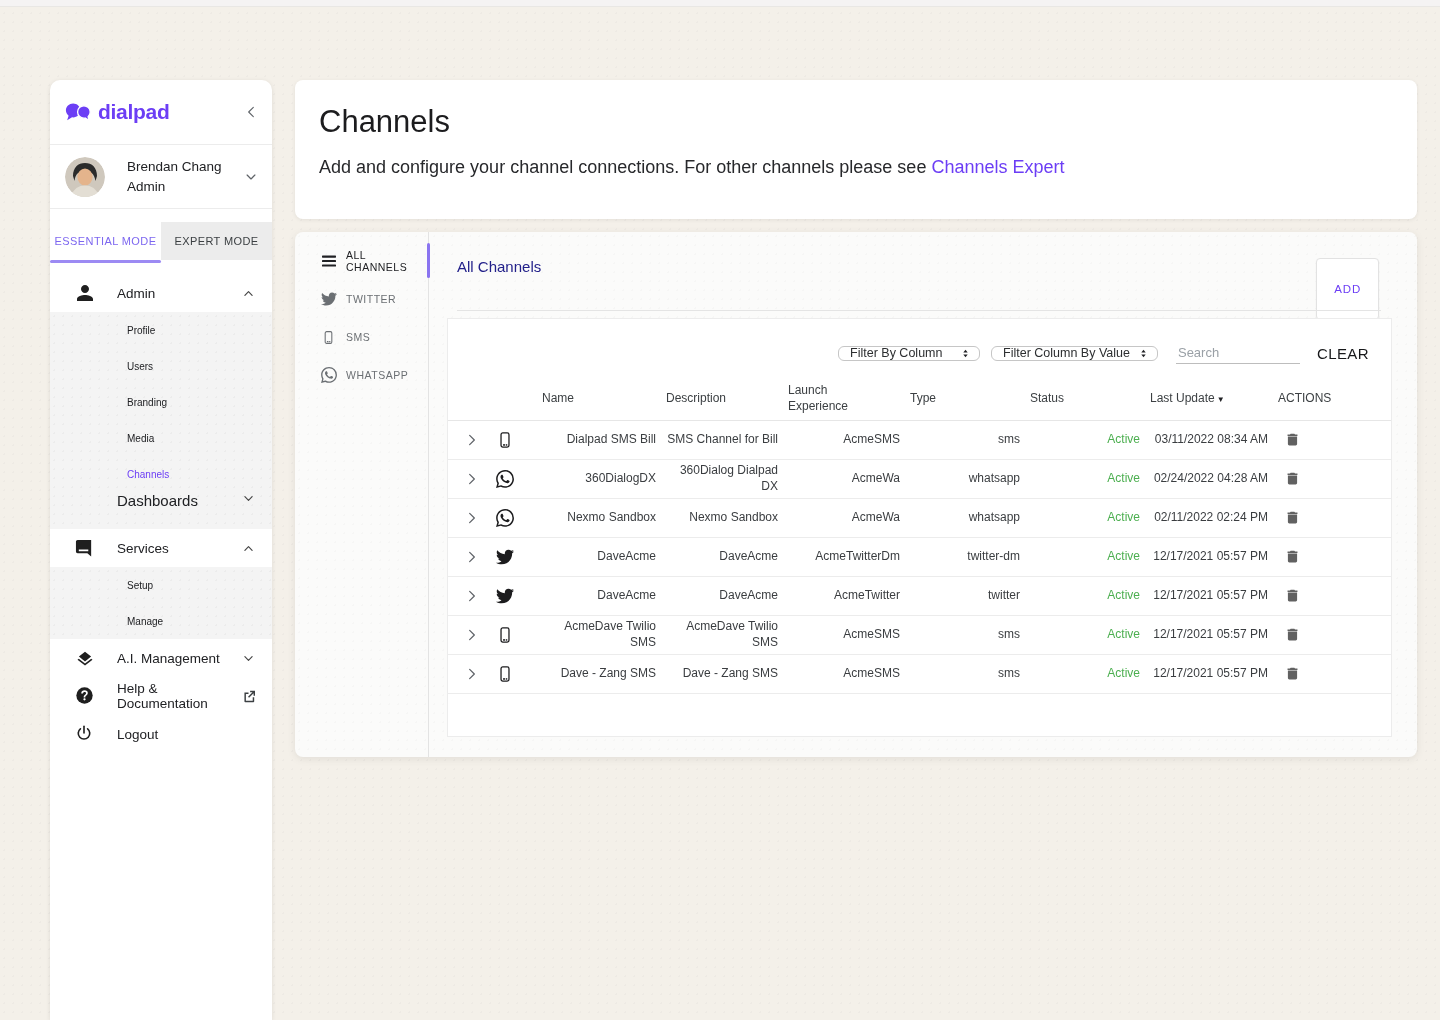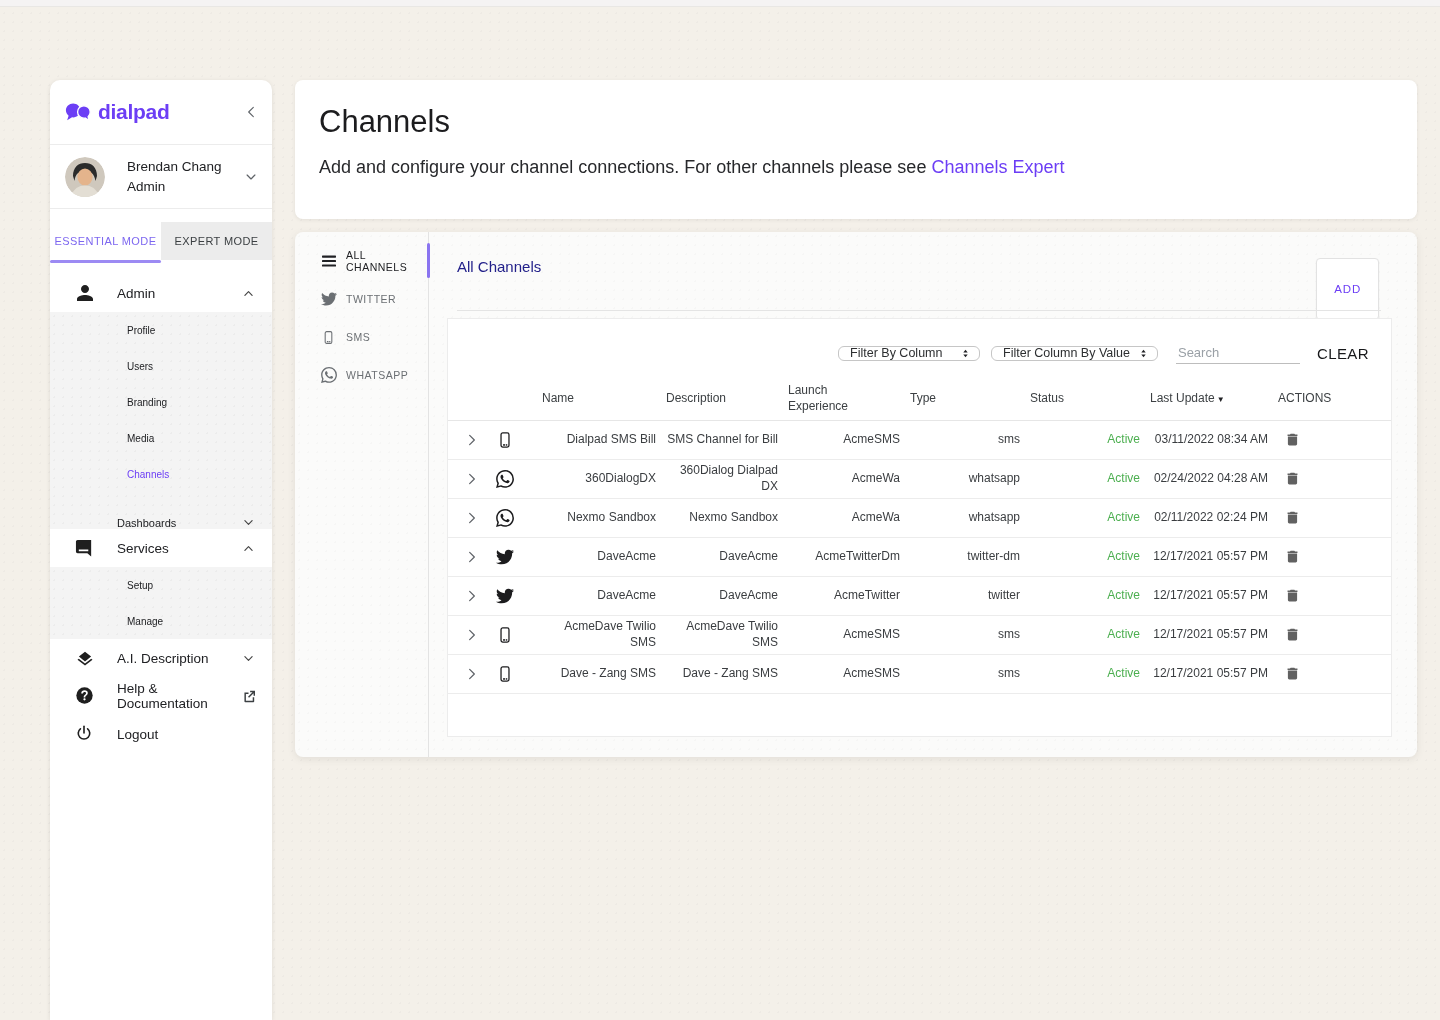--- a/index.html
+++ b/index.html
@@ -45,7 +45,7 @@
   .nav-sub { background:#f4f4f4; background-image:radial-gradient(rgba(0,0,0,0.03) 1px, transparent 1px); background-size:9px 9px; }
   .sub-item { height:36px; display:flex; align-items:center; padding:0 17px 0 77px; font-size:10px; cursor:pointer; color:#202124; }
   .sub-item.active { color:#6C3EF5; }
-  .sub-head { height:37px; display:flex; align-items:flex-end; padding:0 17px 0 67px; font-size:11px; cursor:pointer; }
+  .sub-head { height:37px; display:flex; align-items:flex-start; padding:0 17px 0 67px; font-size:15px; cursor:pointer; }
   .sub-head .nav-caret { margin-left:auto; color:#444; }
   .ext-icon { margin-left:7px; color:#3c4043; display:flex; }
 

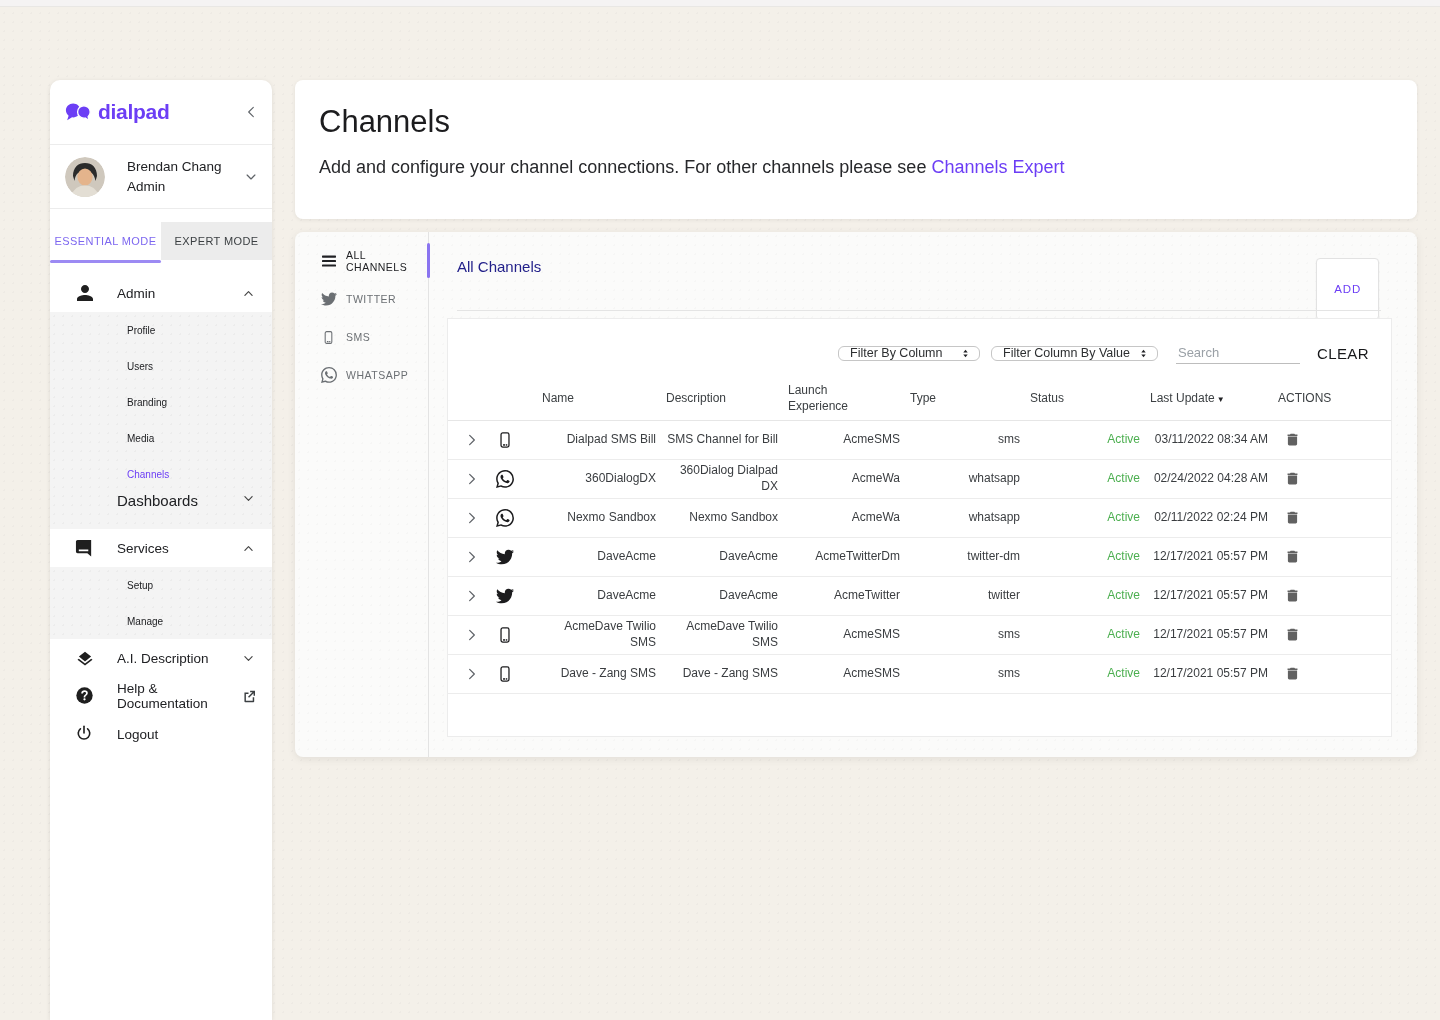--- a/index.html
+++ b/index.html
@@ -280,7 +280,7 @@
             <use href="#i-layers"></use>
           </svg>
         </span>
-      <span class="nav-label">A.I. Description</span>
+      <span class="nav-label">A.I. Management</span>
       <span class="nav-caret">
           <svg viewBox="0 0 18 18" width="13" height="13">
             <use href="#i-chev-down"></use>

